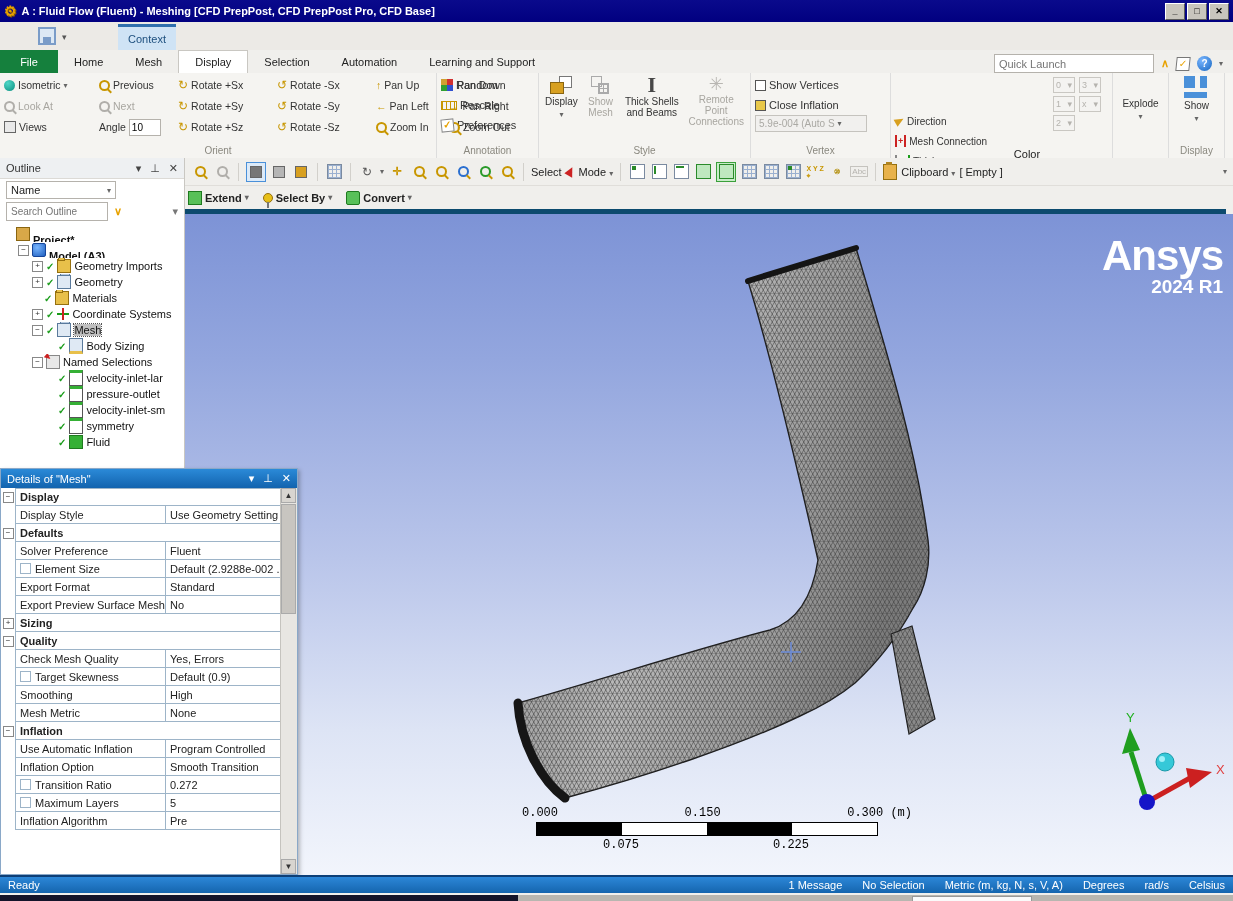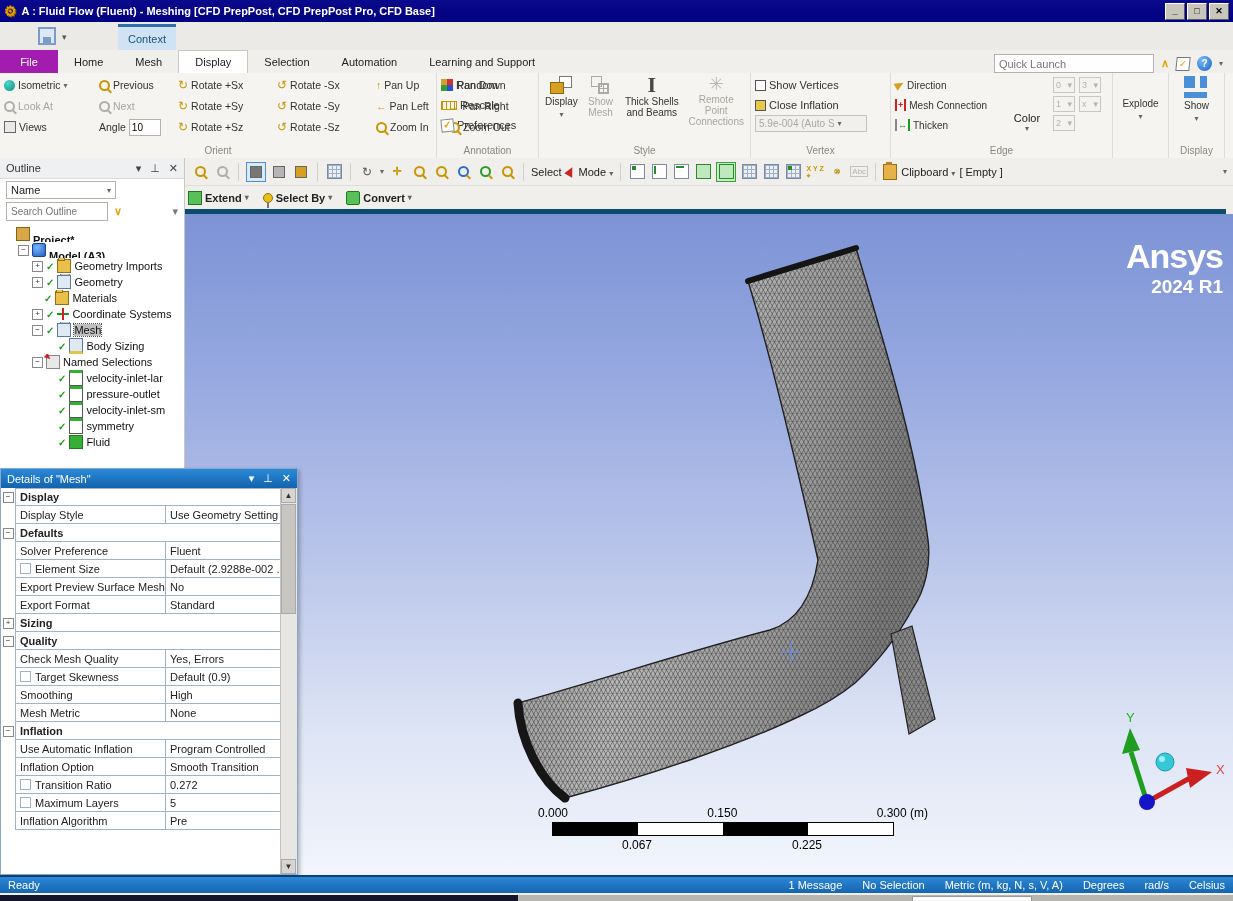--- a/index.html
+++ b/index.html
@@ -23,7 +23,7 @@
   
   #tabrow{left:0;top:50px;width:1233px;height:23px;background:#f0efec;display:flex;align-items:flex-end;}
   .rtab{padding:4px 16px;height:23px;box-sizing:border-box;display:flex;align-items:center;}
-  .rtab.file{background:#a21caf;color:#fff;width:58px;justify-content:center;}
+  .rtab.file{background:#15803d;color:#fff;width:58px;justify-content:center;}
   .rtab.active{background:#fff;border:1px solid #c9c7c2;border-bottom:none;}
   #qlwrap{margin-left:auto;display:flex;align-items:center;gap:7px;padding-right:10px;}
   #qlwrap input{width:150px;height:17px;border:1px solid #b5b2ac;font-size:11px;padding:0 4px;color:#555;}

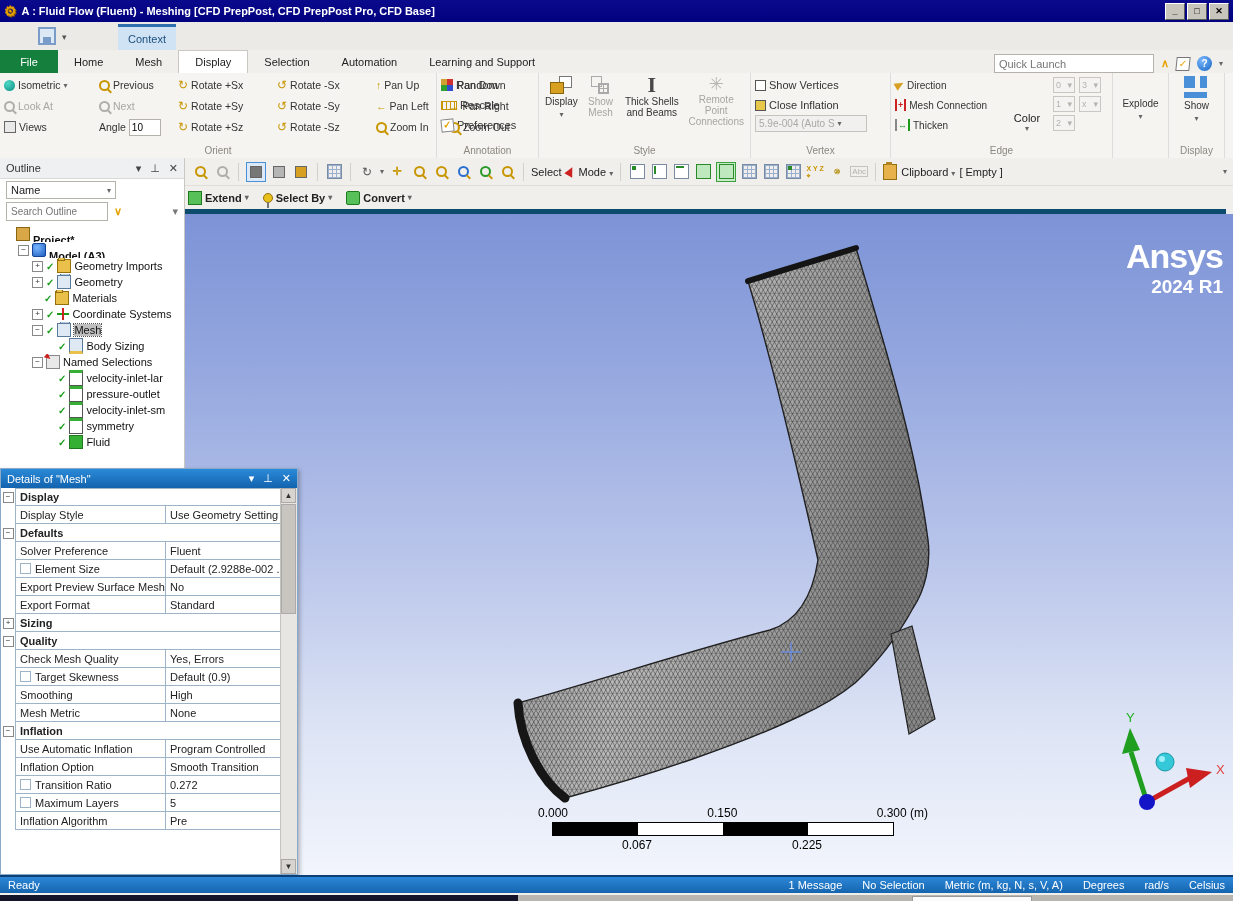--- a/index.html
+++ b/index.html
@@ -348,7 +348,7 @@
 
   <div class="rgroup" style="width:222px">
     <div style="display:flex;">
-      <div style="width:112px;font-size:10px;">
+      <div style="width:112px;font-size:10px;margin-top:36px;">
         <span class="rbtn">
             <span class="dir-ic"></span>
             <span>Direction</span>

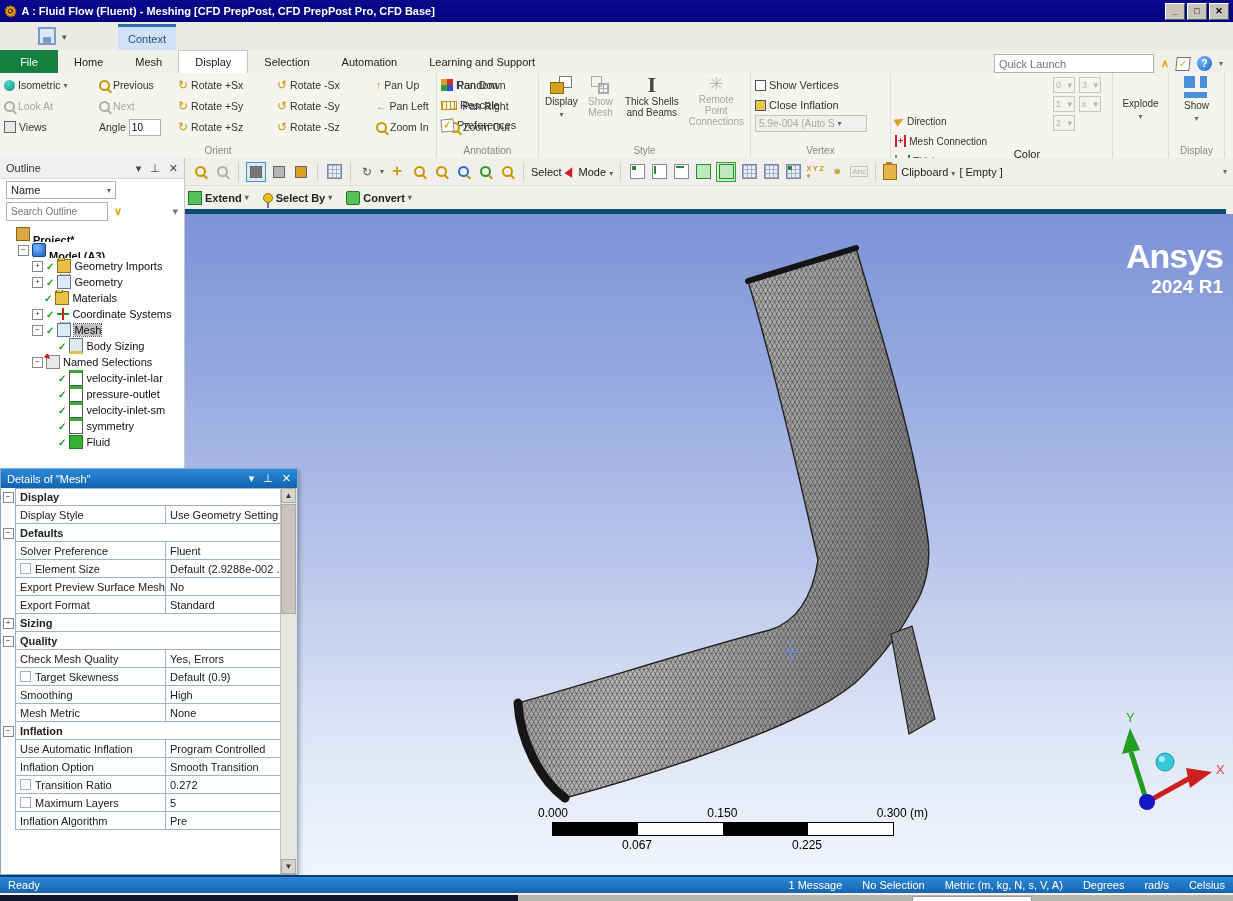--- a/index.html
+++ b/index.html
@@ -159,7 +159,7 @@
   #viewport{left:185px;top:214px;width:1048px;height:661px;
             background:linear-gradient(180deg,#7d93d6 0%,#93a6de 22%,#b9c5ea 52%,#dde4f5 78%,#f2f5fc 100%);overflow:hidden;}
   #logo{position:absolute;right:10px;top:22px;text-align:right;color:#fff;}
-  #logo .word{font-size:34px;font-weight:bold;letter-spacing:-1px;line-height:40px;}
+  #logo .word{font-size:42px;font-weight:bold;letter-spacing:-1px;line-height:40px;}
   #logo .ver{font-size:19px;font-weight:bold;margin-top:0px;}
   #ruler{position:absolute;left:353px;top:592px;width:390px;}
   #ruler .top{display:flex;justify-content:space-between;color:#000;font-size:12px;}

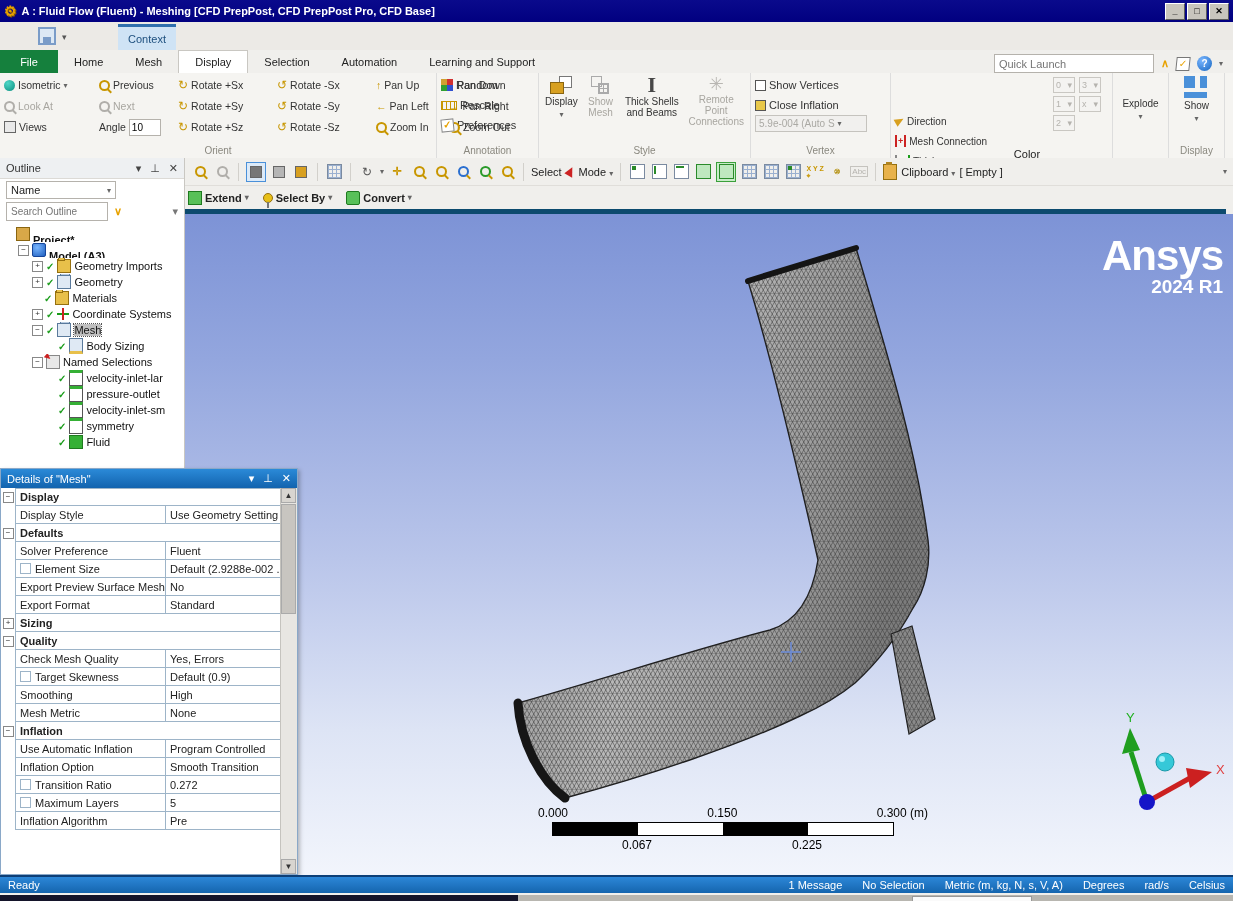--- a/index.html
+++ b/index.html
@@ -765,18 +765,18 @@
         <span class="d-gutter"></span>
         <div class="d-content">
           <div class="d-cell-l">
+            <span>Export Format</span>
+          </div>
+          <div class="d-cell-v">Standard</div>
+        </div>
+      </div>
+      <div class="d-row">
+        <span class="d-gutter"></span>
+        <div class="d-content">
+          <div class="d-cell-l">
             <span>Export Preview Surface Mesh</span>
           </div>
           <div class="d-cell-v">No</div>
-        </div>
-      </div>
-      <div class="d-row">
-        <span class="d-gutter"></span>
-        <div class="d-content">
-          <div class="d-cell-l">
-            <span>Export Format</span>
-          </div>
-          <div class="d-cell-v">Standard</div>
         </div>
       </div>
       <div class="d-row">

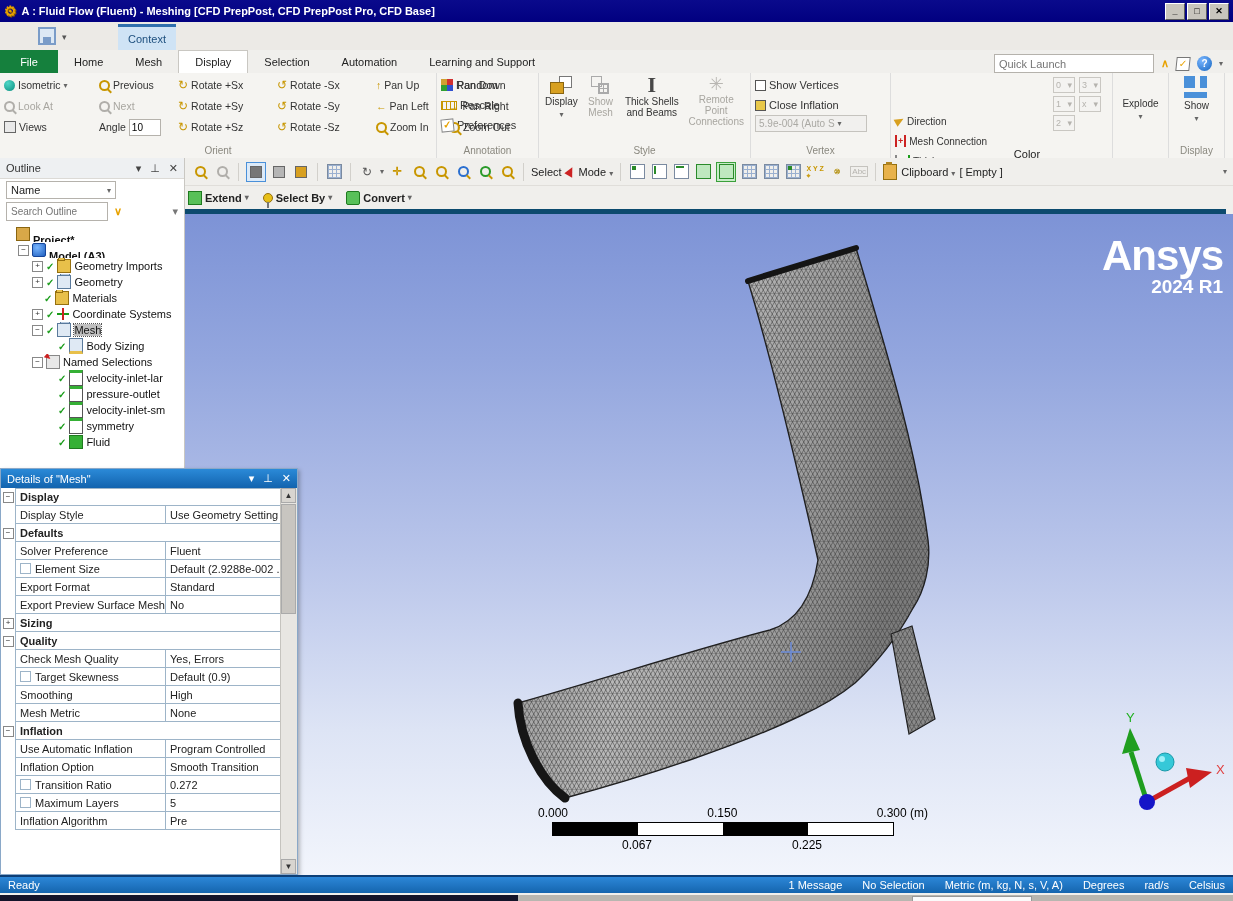--- a/index.html
+++ b/index.html
@@ -161,7 +161,7 @@
   #logo{position:absolute;right:10px;top:22px;text-align:right;color:#fff;}
   #logo .word{font-size:42px;font-weight:bold;letter-spacing:-1px;line-height:40px;}
   #logo .ver{font-size:19px;font-weight:bold;margin-top:0px;}
-  #ruler{position:absolute;left:353px;top:592px;width:390px;}
+  #ruler{position:absolute;left:337px;top:592px;width:390px;font-family:Liberation Mono, monospace;}
   #ruler .top{display:flex;justify-content:space-between;color:#000;font-size:12px;}
   #rbar{margin-top:2px;margin-left:14px;width:340px;height:12px;border:1px solid #000;display:flex;}
   #rbar span{flex:1;} .segb{background:#000;} .segw{background:#fff;}

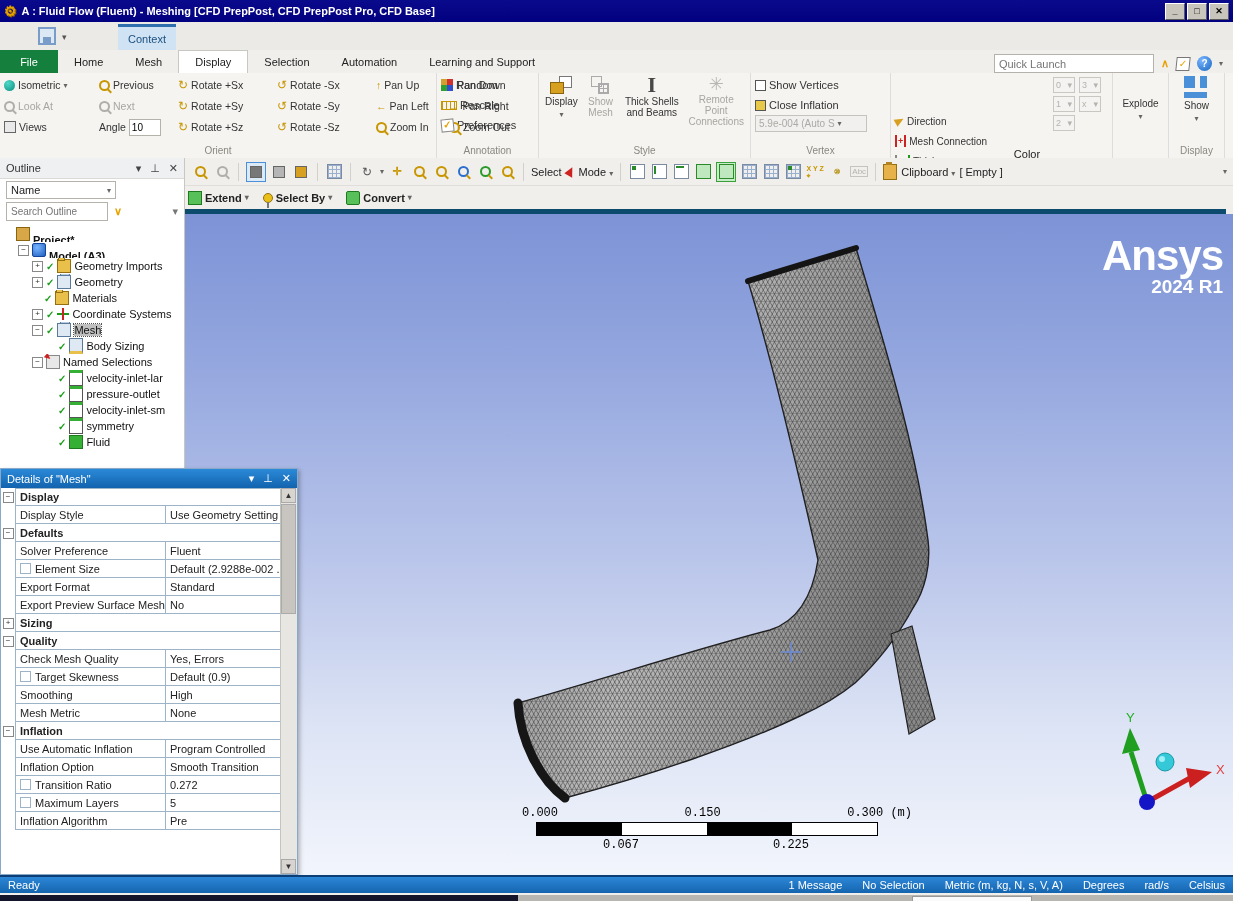--- a/index.html
+++ b/index.html
@@ -689,7 +689,7 @@
         <span class="segw"></span>
     </div>
     <div class="bot">
-      <span>0.067</span>
+      <span>0.075</span>
       <span>0.225</span>
     </div>
   </div>

